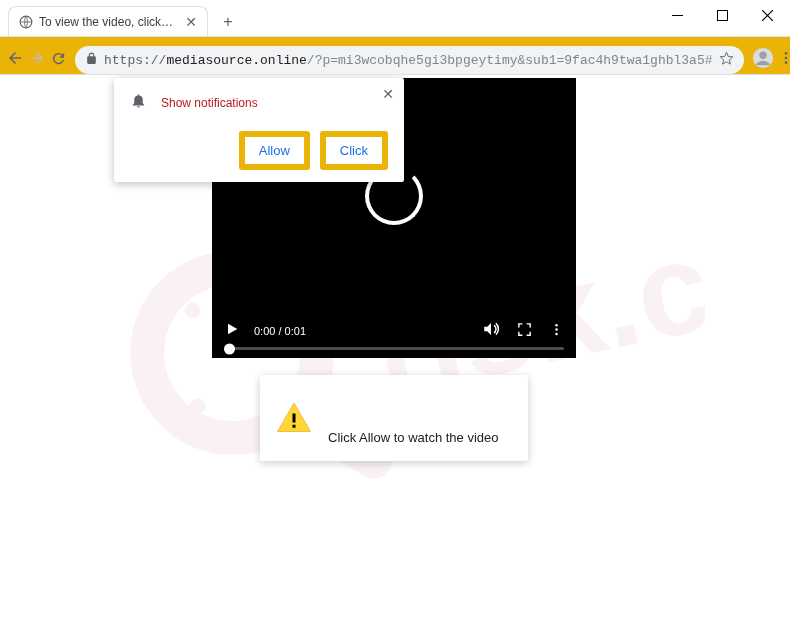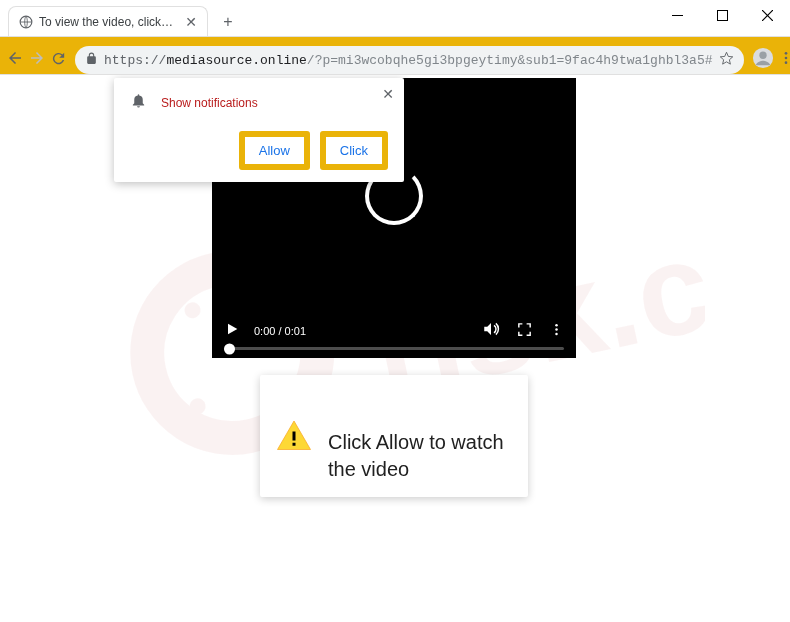--- a/index.html
+++ b/index.html
@@ -49,7 +49,7 @@
 
     .hint-box { position: absolute; left: 260px; top: 300px; width: 268px; background: #fff; box-shadow: 0 2px 8px rgba(0,0,0,0.2); border-radius: 2px; padding: 14px 16px; display: flex; align-items: center; gap: 16px; }
     .warn-icon { width: 36px; height: 36px; flex-shrink: 0; }
-    .hint-text { font-size: 20px; color: #212121; line-height: 1.35; margin-top: 40px; }
+    .hint-text { font-size: 13px; color: #212121; line-height: 1.35; margin-top: 40px; }
   </style>
 </head>
 <body>

